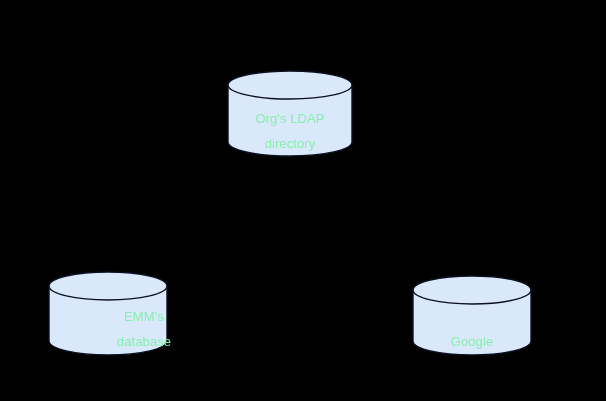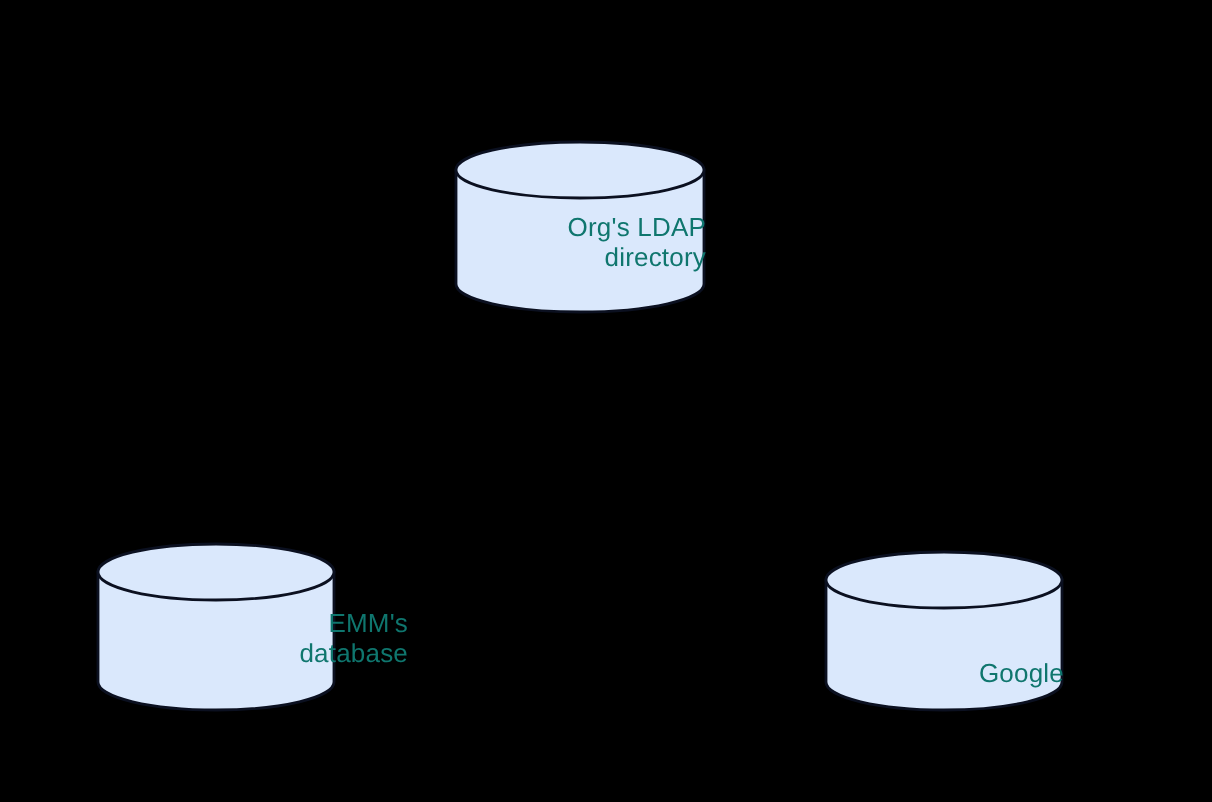--- a/index.html
+++ b/index.html
@@ -34,10 +34,10 @@
     position: absolute;
     left: 0;
     width: 100%;
-    text-align: right;
-    color: #0f766e;
+    text-align: center;
+    color: #86efac;
     font-size: 13px;
-    line-height: 15px;
+    line-height: 25px;
     letter-spacing: 0.1px;
     white-space: pre-line;
     pointer-events: none;

